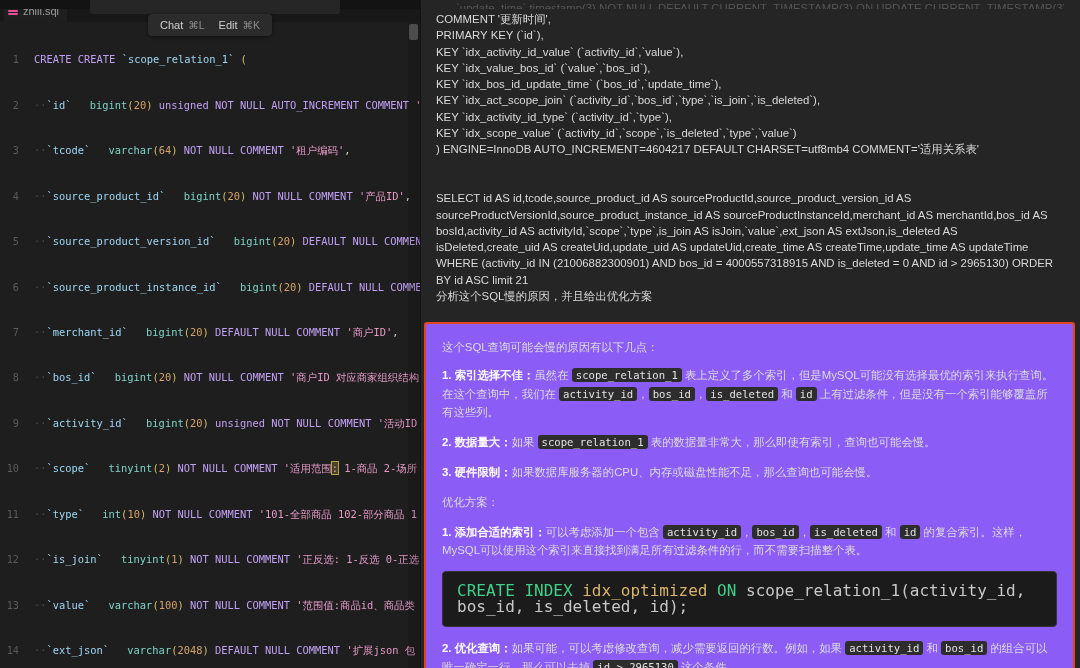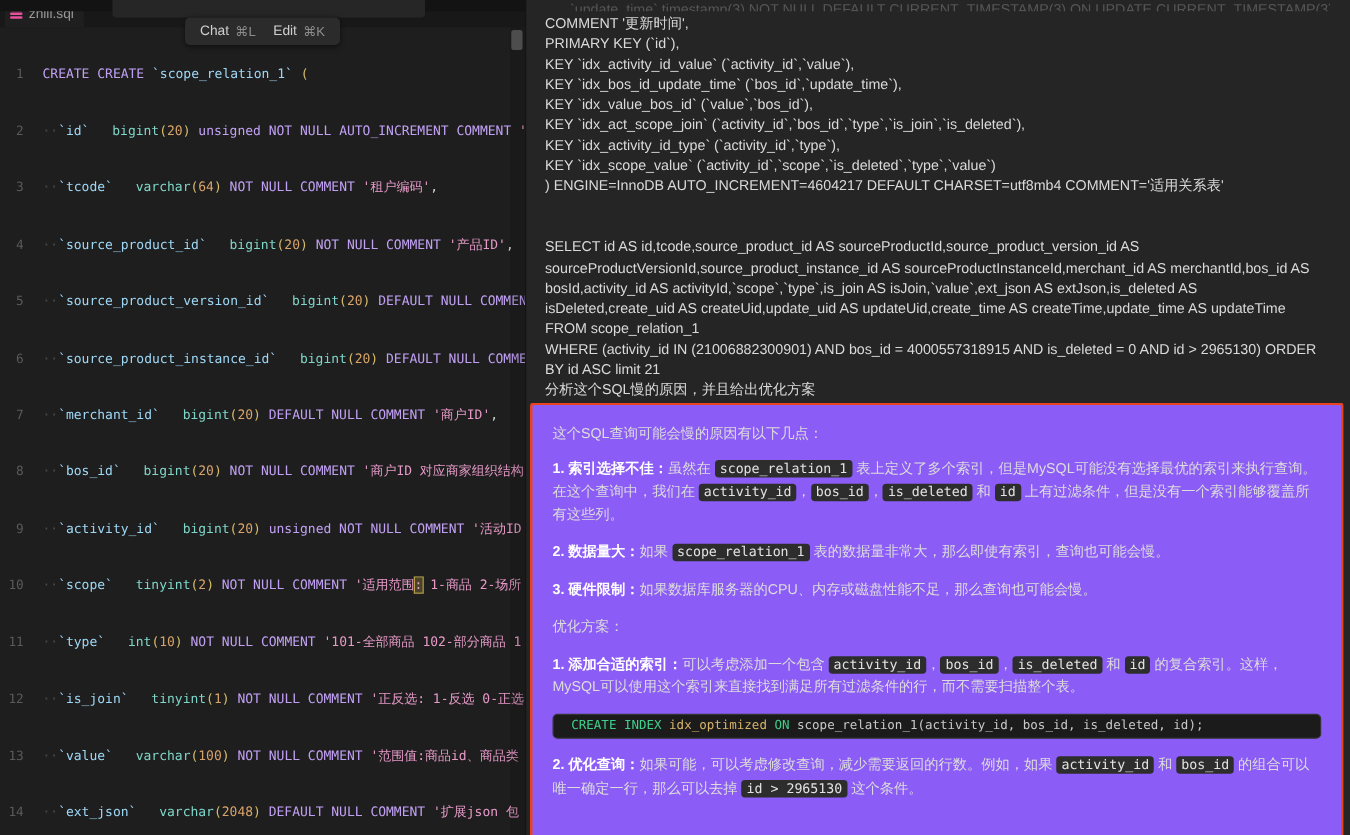--- a/index.html
+++ b/index.html
@@ -87,7 +87,7 @@
     z-index: 6;
     font-family: "Liberation Sans", sans-serif;
   }
-  #ai-hint .hint-item { display:flex; align-items:flex-start; gap:5px; white-space: nowrap; }
+  #ai-hint .hint-item { display:flex; align-items:flex-end; gap:5px; white-space: nowrap; }
   #ai-hint .hint-key { color:#8d8d8d; font-size: 10.5px; }
 
   

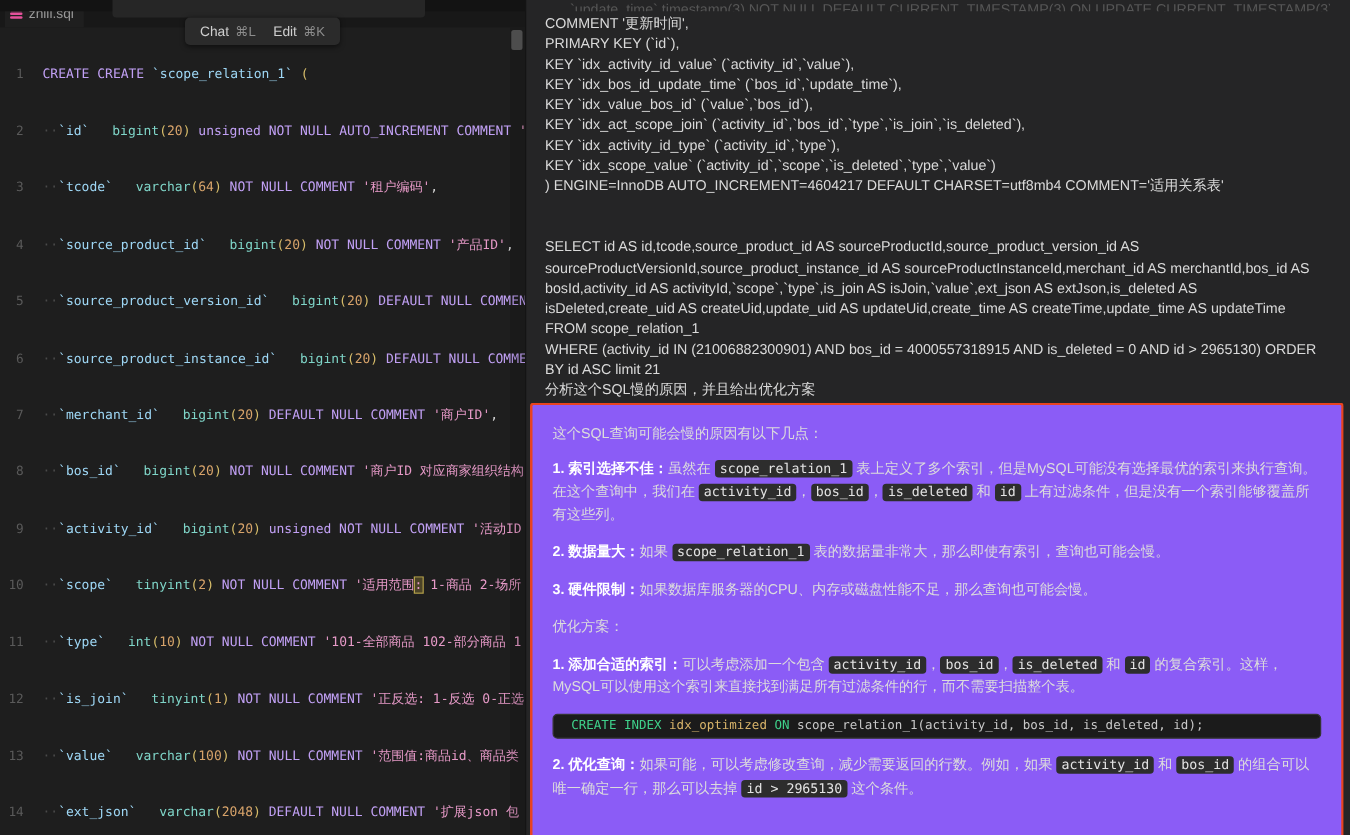--- a/index.html
+++ b/index.html
@@ -254,8 +254,8 @@
       <div class="ln-item">COMMENT '更新时间',</div>
       <div class="ln-item"> PRIMARY KEY (`id`),</div>
       <div class="ln-item"> KEY `idx_activity_id_value` (`activity_id`,`value`),</div>
+      <div class="ln-item"> KEY `idx_value_bos_id` (`value`,`bos_id`),</div>
       <div class="ln-item"> KEY `idx_bos_id_update_time` (`bos_id`,`update_time`),</div>
-      <div class="ln-item"> KEY `idx_value_bos_id` (`value`,`bos_id`),</div>
       <div class="ln-item"> KEY `idx_act_scope_join` (`activity_id`,`bos_id`,`type`,`is_join`,`is_deleted`),</div>
       <div class="ln-item"> KEY `idx_activity_id_type` (`activity_id`,`type`),</div>
       <div class="ln-item"> KEY `idx_scope_value` (`activity_id`,`scope`,`is_deleted`,`type`,`value`)</div>

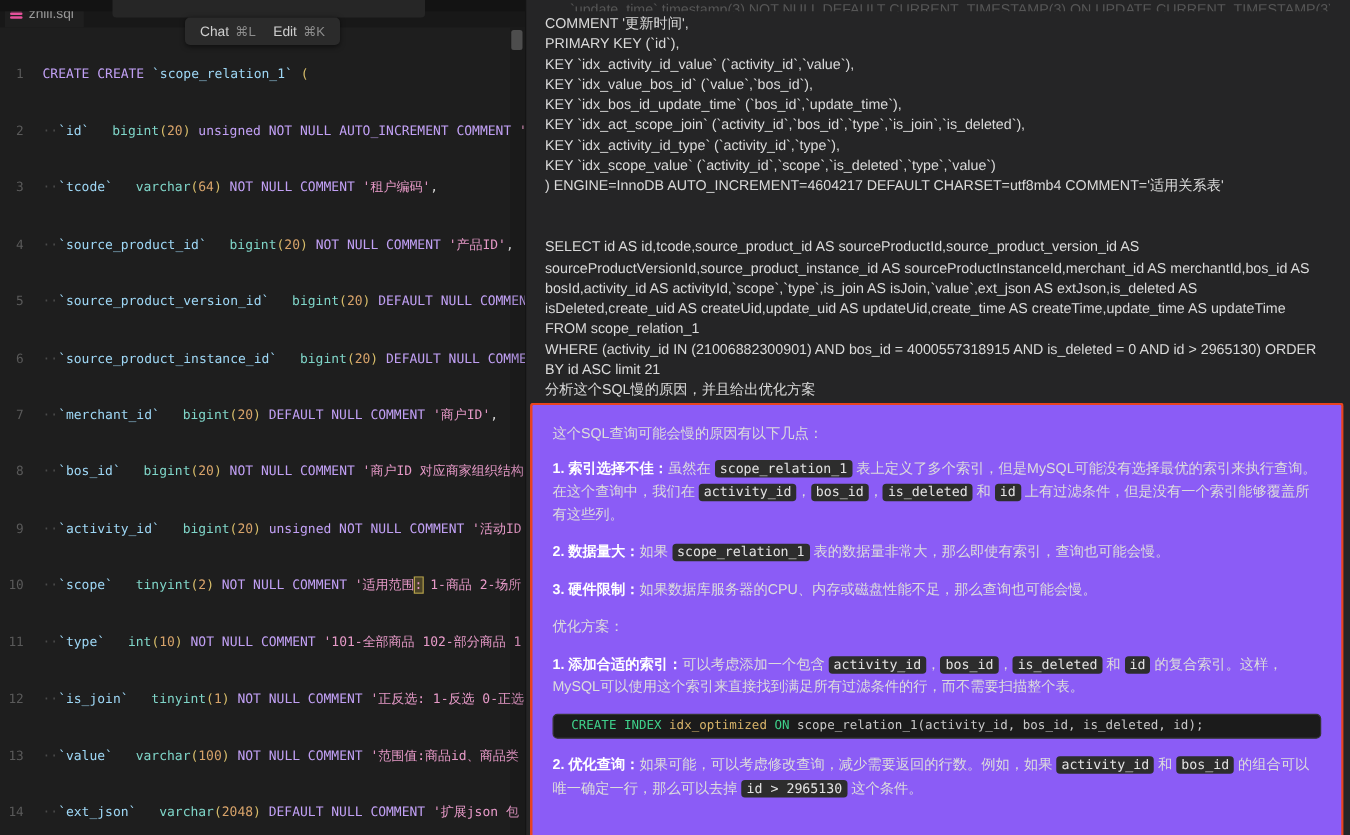--- a/index.html
+++ b/index.html
@@ -263,7 +263,6 @@
       <div class="blank-line"></div>
       <div class="blank-line"></div>
       <div class="ln-item">SELECT id AS id,tcode,source_product_id AS sourceProductId,source_product_version_id AS sourceProductVersionId,source_product_instance_id AS sourceProductInstanceId,merchant_id AS merchantId,bos_id AS bosId,activity_id AS activityId,`scope`,`type`,is_join AS isJoin,`value`,ext_json AS extJson,is_deleted AS isDeleted,create_uid AS createUid,update_uid AS updateUid,create_time AS createTime,update_time AS updateTime</div>
-      <div class="ln-item">FROM scope_relation_1</div>
       <div class="ln-item">WHERE (activity_id IN (21006882300901) AND bos_id = 4000557318915 AND is_deleted = 0 AND id &gt; 2965130) ORDER BY id ASC limit 21</div>
       <div class="ln-item">分析这个SQL慢的原因，并且给出优化方案</div>
     </div>

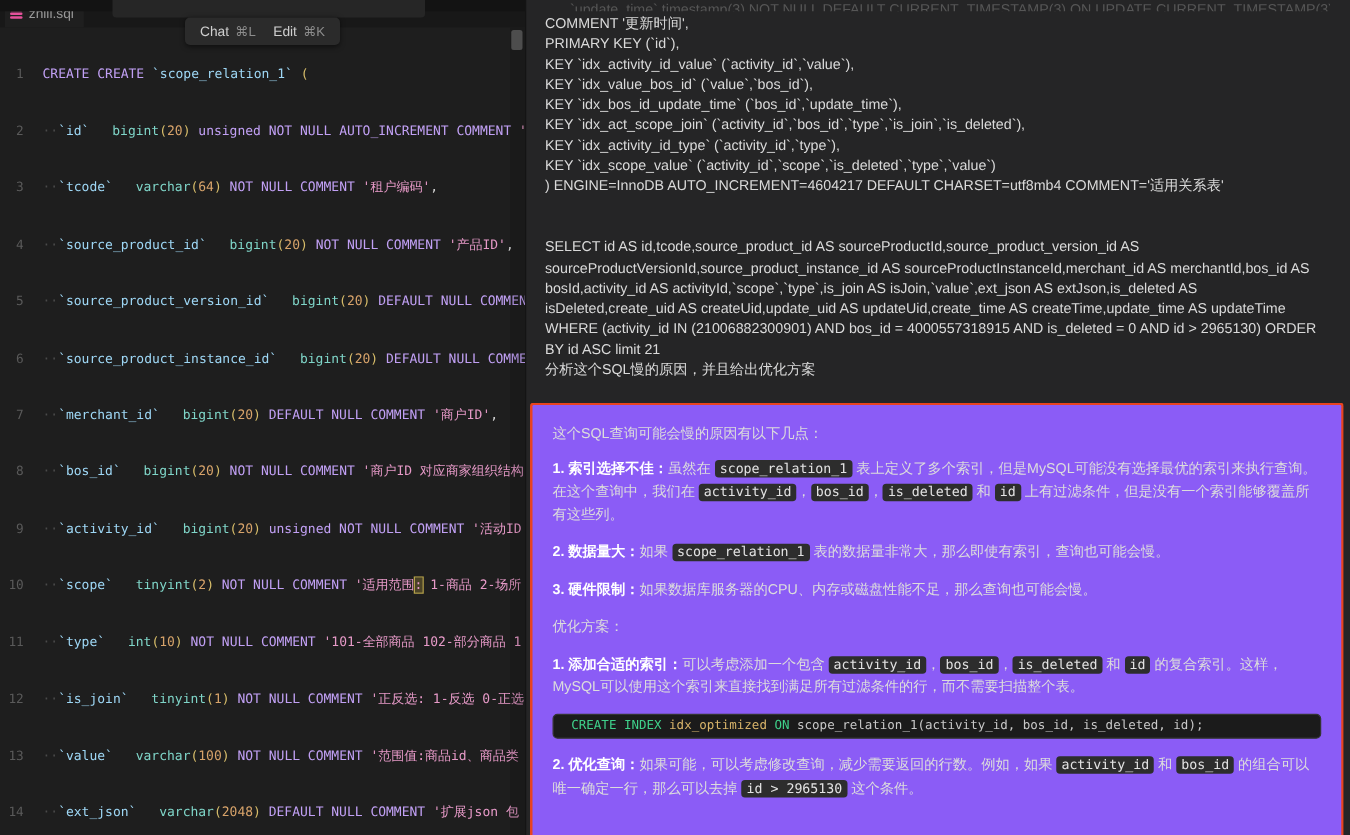--- a/index.html
+++ b/index.html
@@ -157,9 +157,9 @@
     border: 1px solid #343434;
     border-radius: 4px;
     margin: 4px 0 12px 0;
-    padding: 1px 14px;
+    padding: 11px 14px;
     font-family: "DejaVu Sans Mono", "Liberation Mono", monospace;
-    font-size: 10px; line-height: 16px;
+    font-size: 16px; line-height: 16px;
     white-space: pre-wrap; word-break: break-word;
   }
   .cb-k { color: #3fd18b; }

